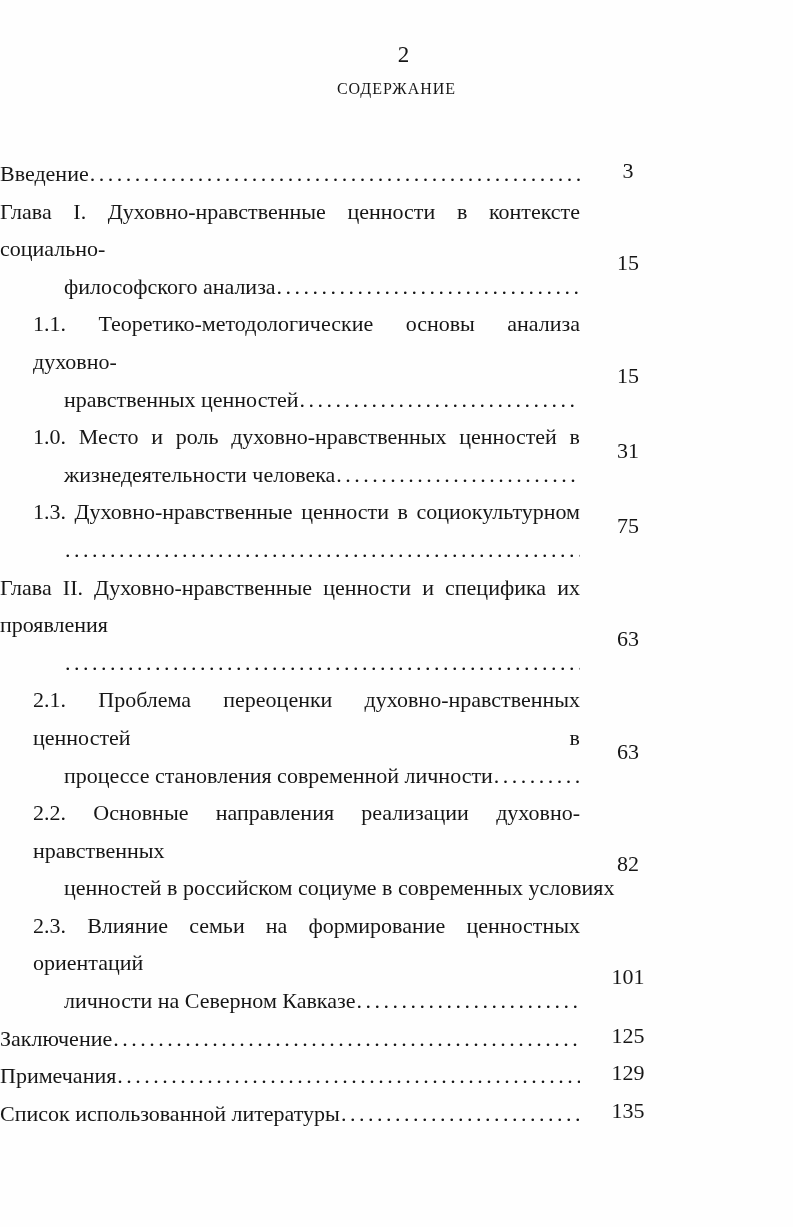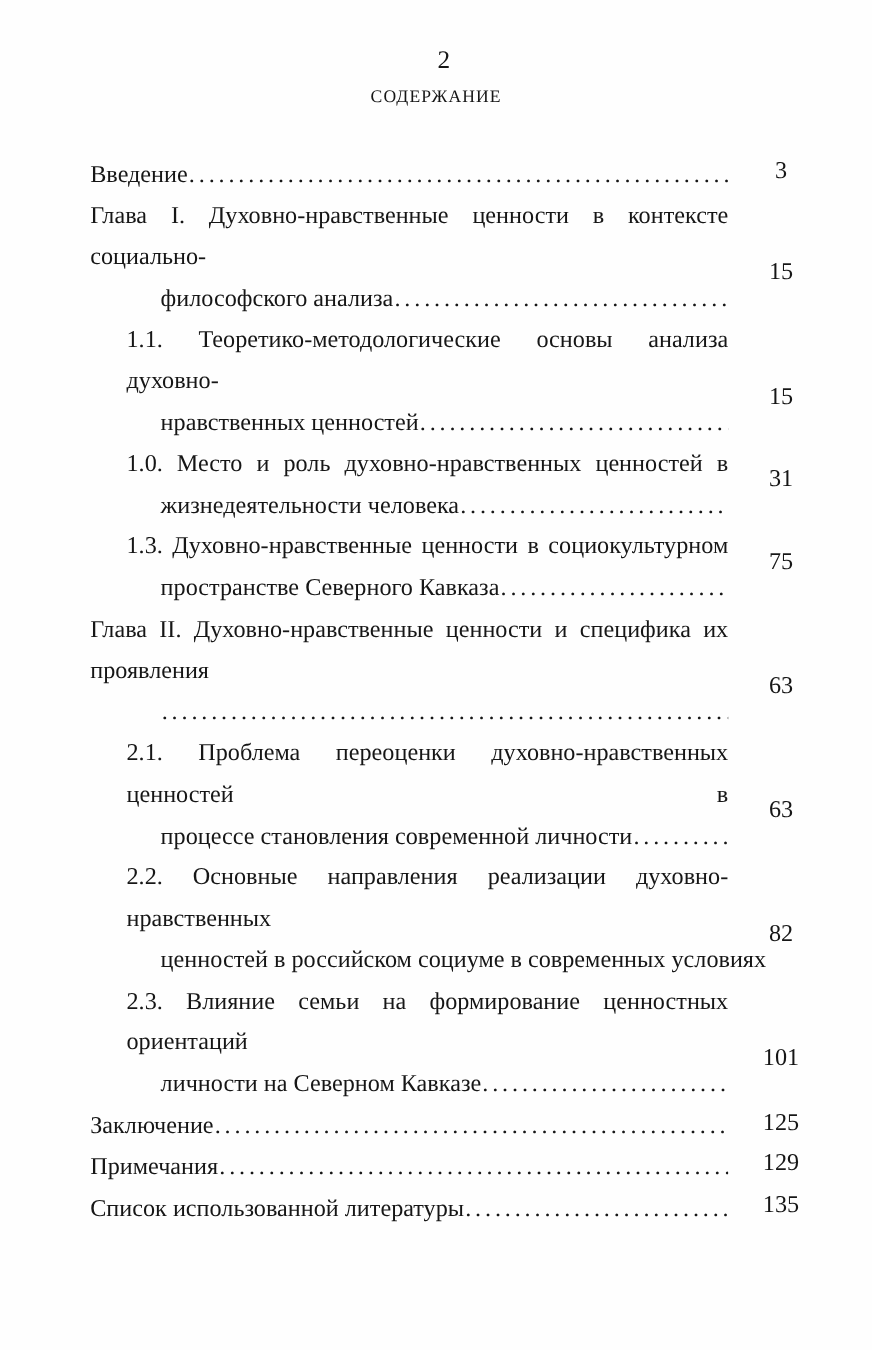--- a/index.html
+++ b/index.html
@@ -36,8 +36,7 @@
     letter-spacing: 1px;
   }
   .toc {
-    margin-top: 36px;
-    padding-left: 82px;
+    margin-top: 52px;
   }
   .entry {
     display: flex;

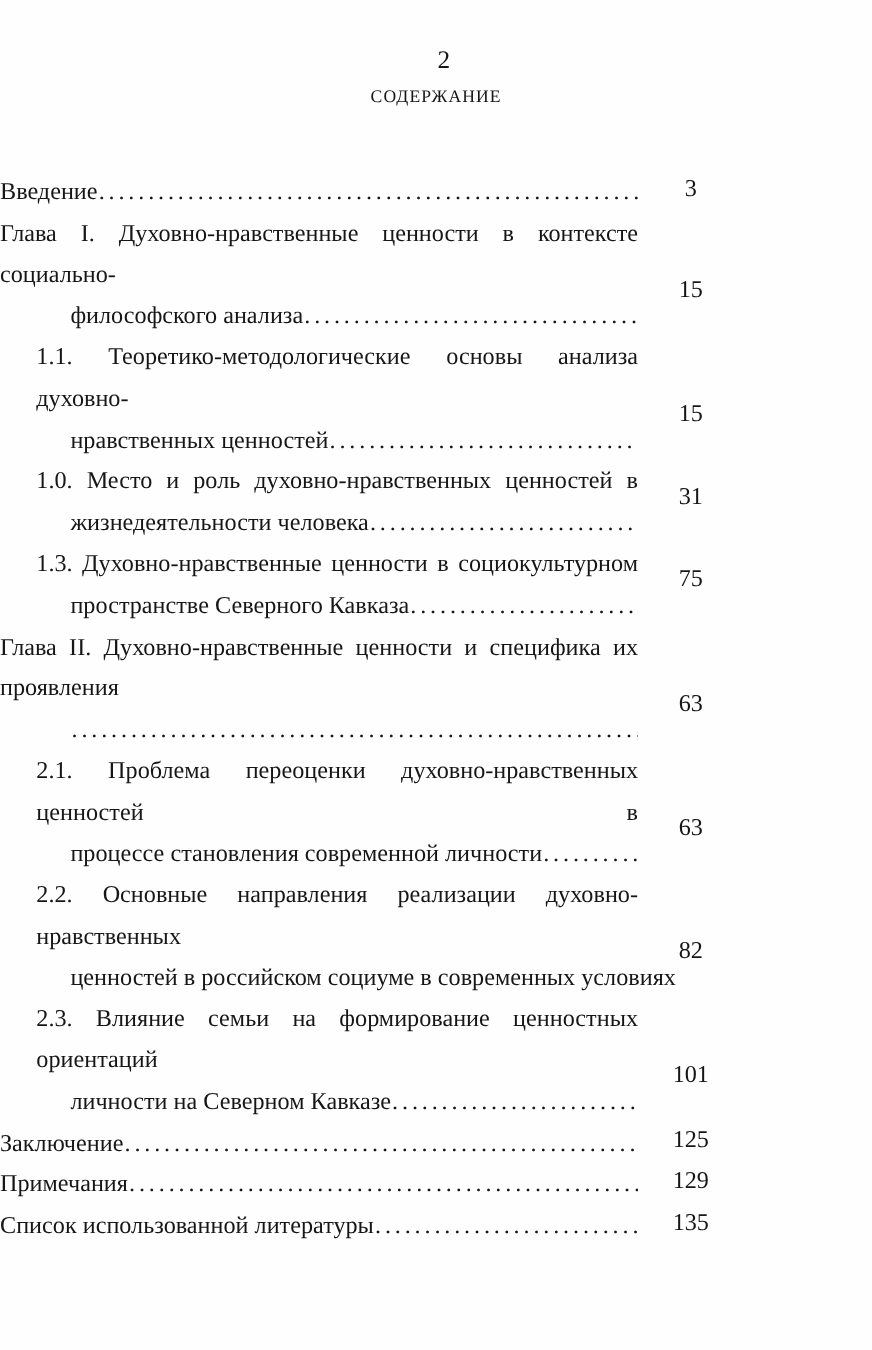--- a/index.html
+++ b/index.html
@@ -133,7 +133,6 @@
         <div class="text">
           <div class="line first section">1.3. Духовно-нравственные ценности в социокультурном</div>
           <div class="line last">
-            <span class="label">пространстве Северного Кавказа</span>
             <span class="leader">........................................................................................................................</span>
           </div>
         </div>

